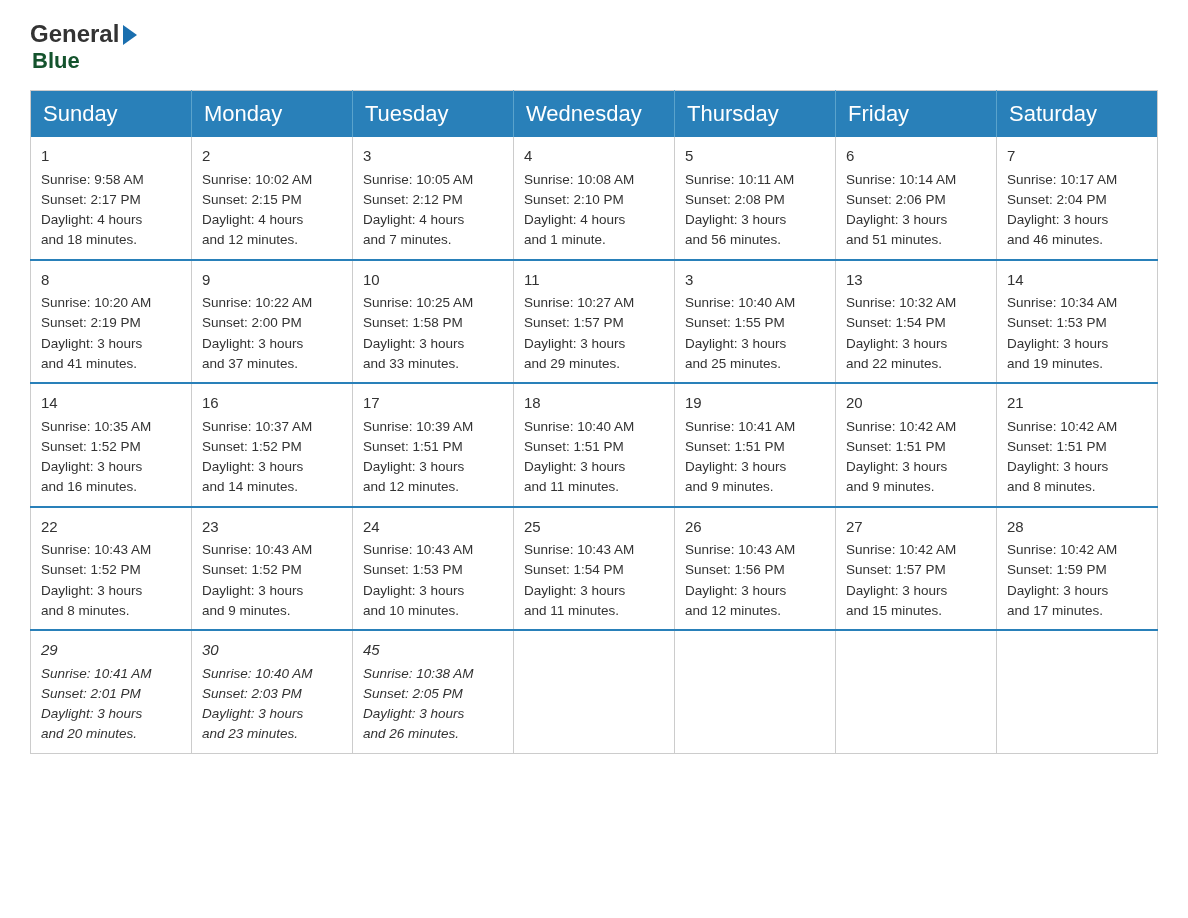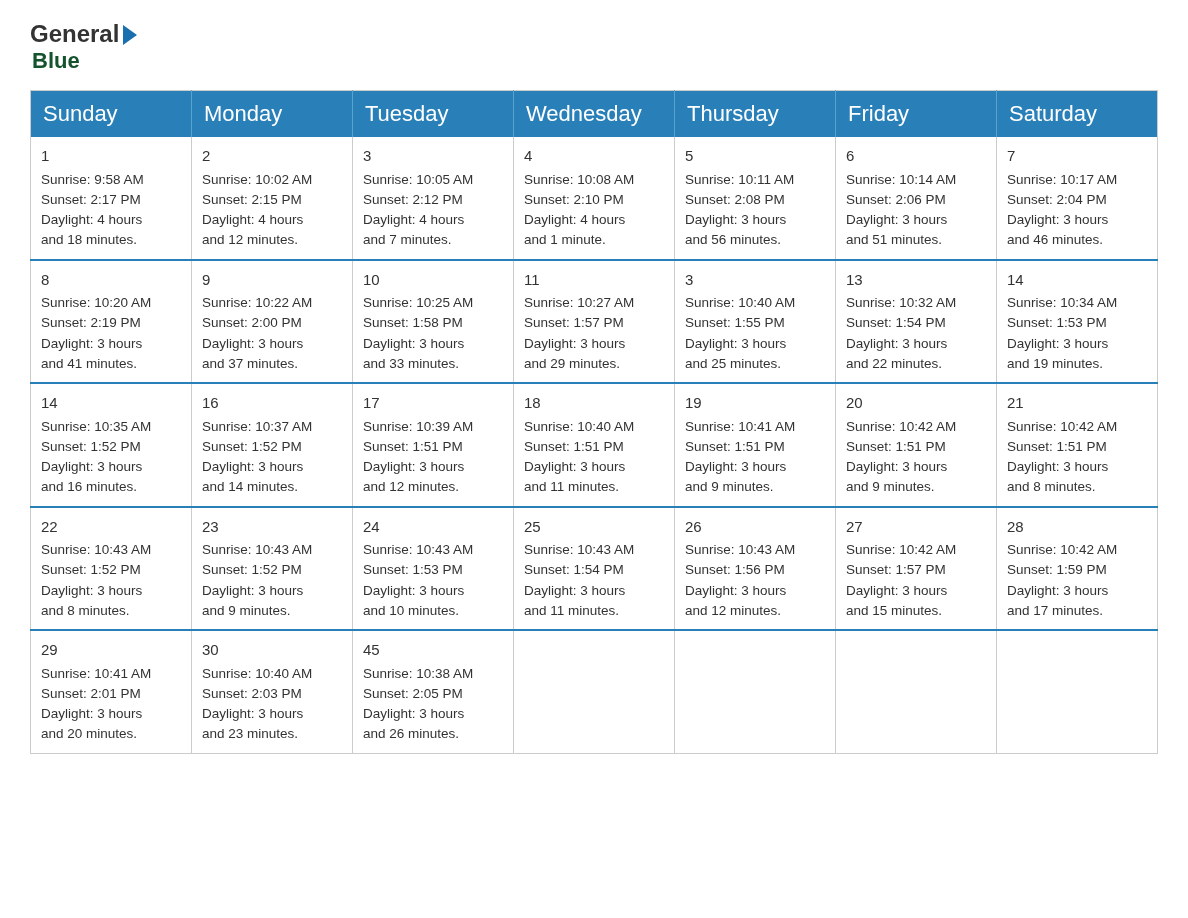--- a/index.html
+++ b/index.html
@@ -63,6 +63,7 @@
     }
     .calendar-table tr:last-child td {
       border-bottom: none;
+      font-style: italic;
     }
     .day-number {
       font-size: 15px;

